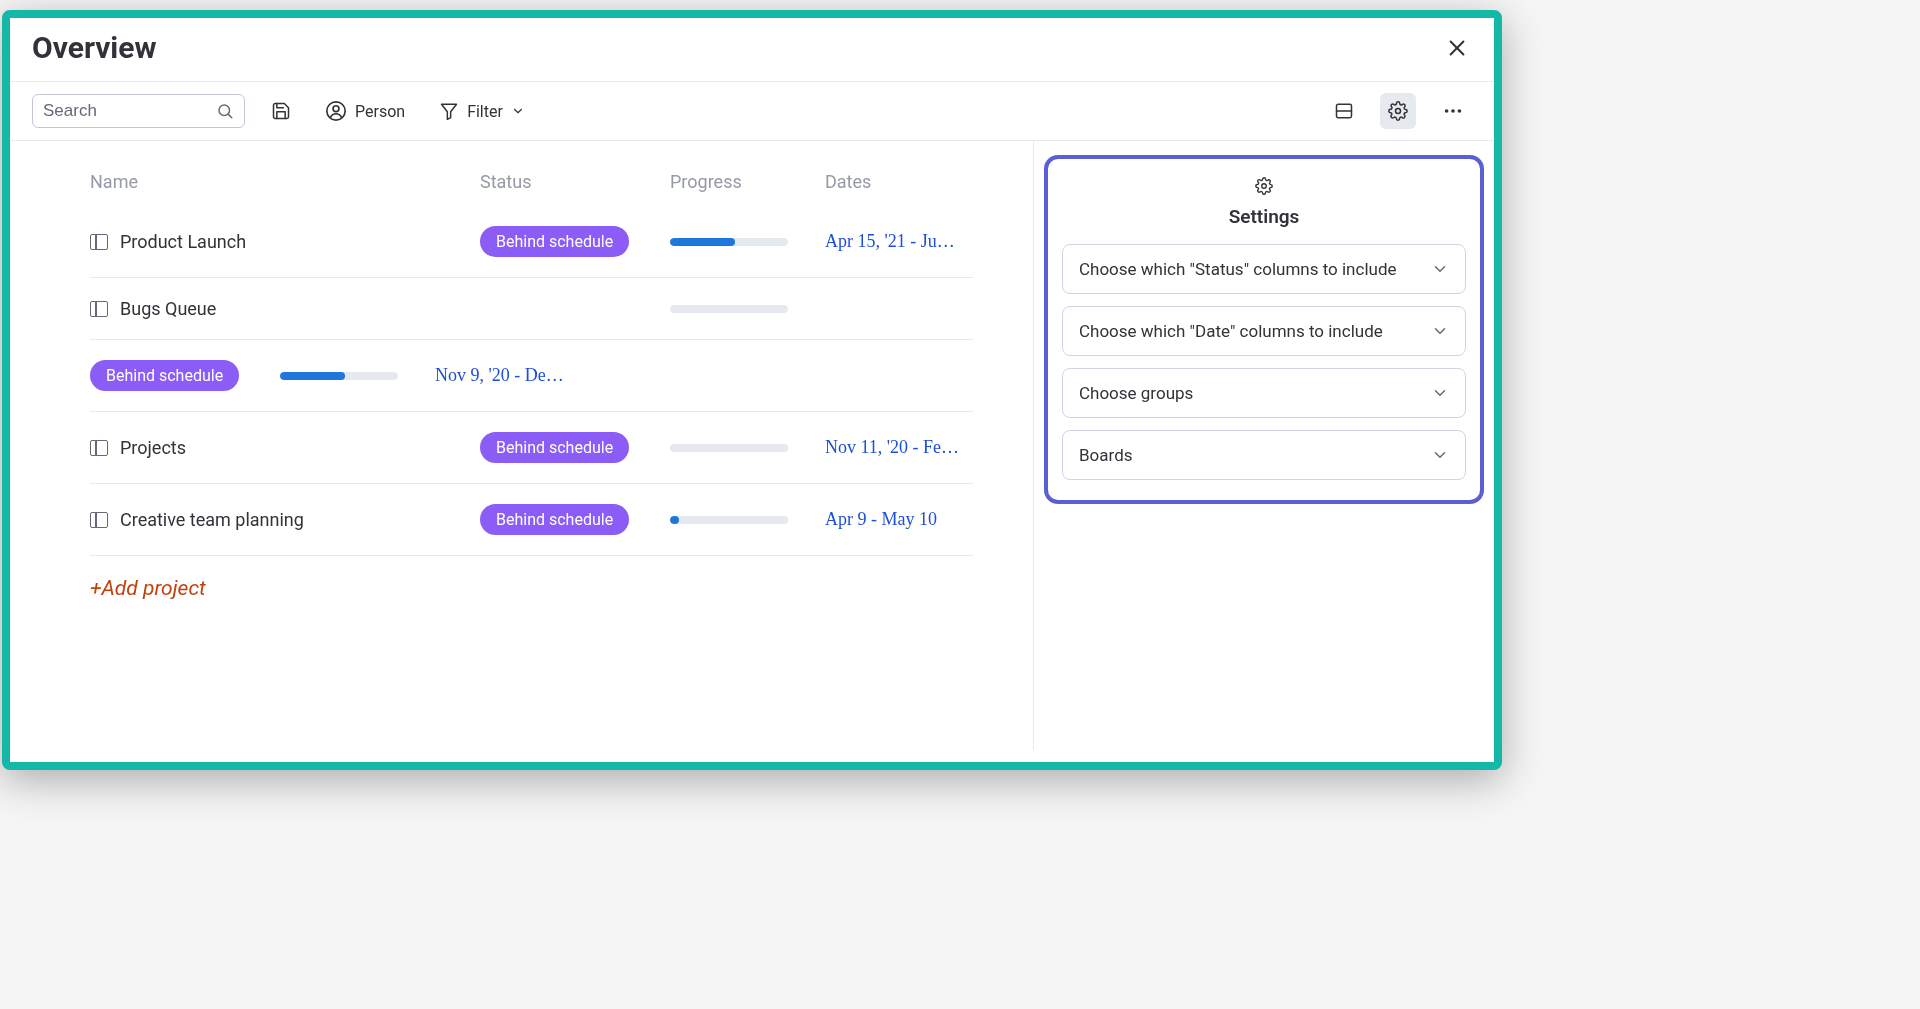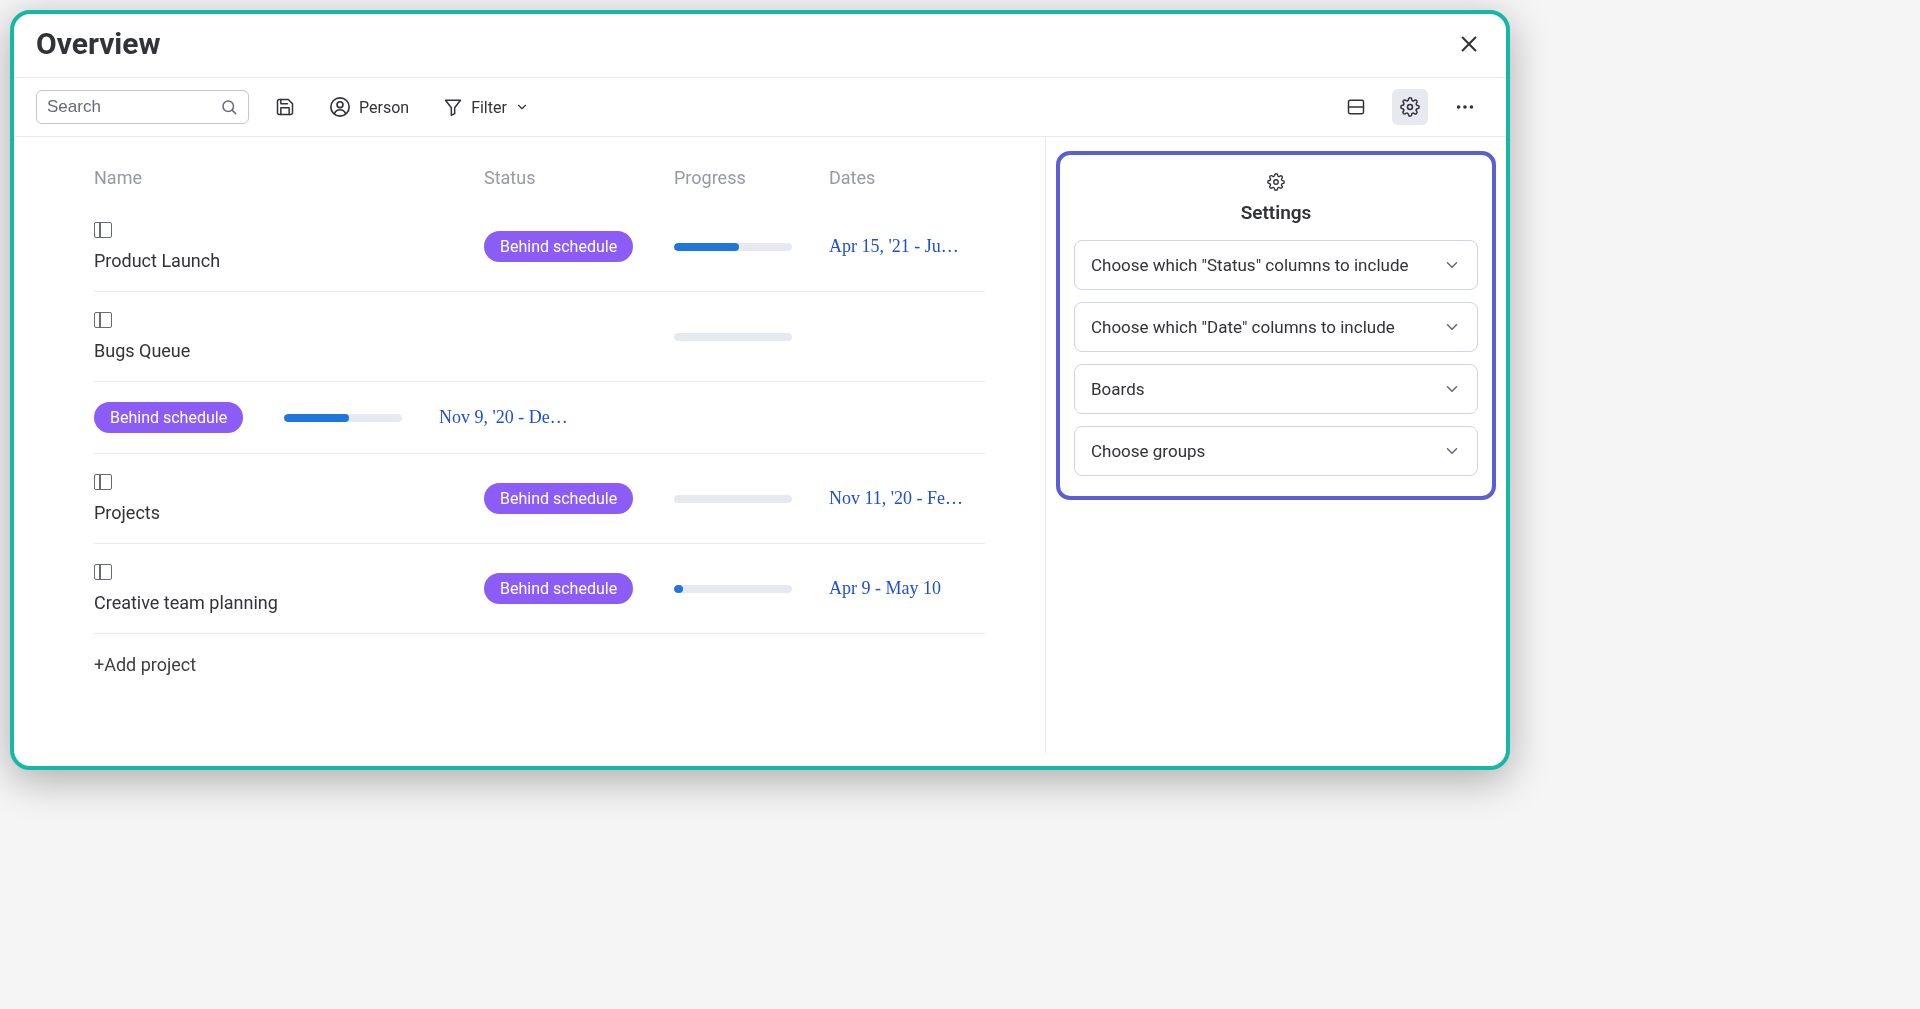--- a/index.html
+++ b/index.html
@@ -17,12 +17,12 @@
       width: 1500px;
       height: 760px;
       background: #fff;
-      border-radius: 20px;
-      border: 4px solid #14b8a6;
+      border-radius: 8px;
+      border: 8px solid #14b8a6;
       position: relative;
       overflow: hidden;
       box-shadow: 0 10px 40px rgba(0,0,0,0.3);
-      margin: 10px 0 0 10px;
+      margin: 10px 0 0 2px;
     }
     .titlebar {
       display: flex;

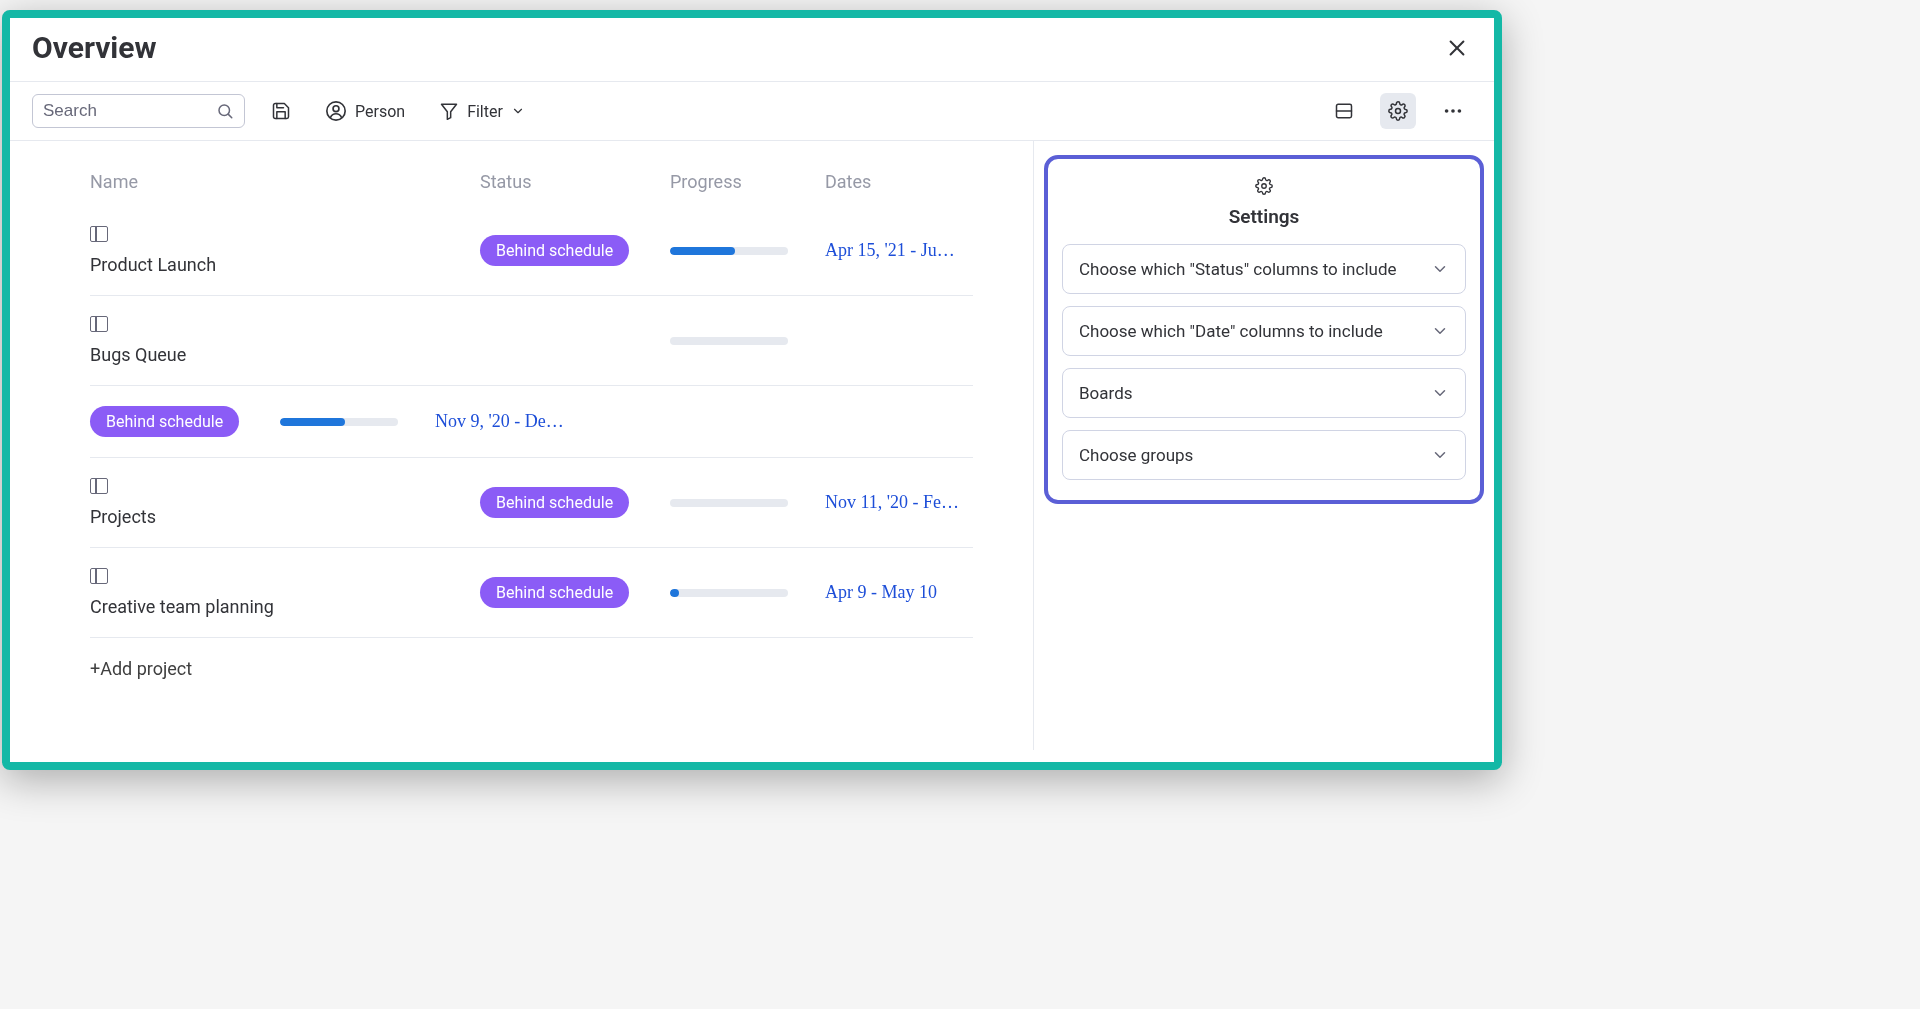--- a/index.html
+++ b/index.html
@@ -115,8 +115,8 @@
     }
     .row .col-name {
       display: flex;
+      align-items: center;
       gap: 12px;
-      flex-direction: column;
     }
     .board-icon {
       width: 18px;

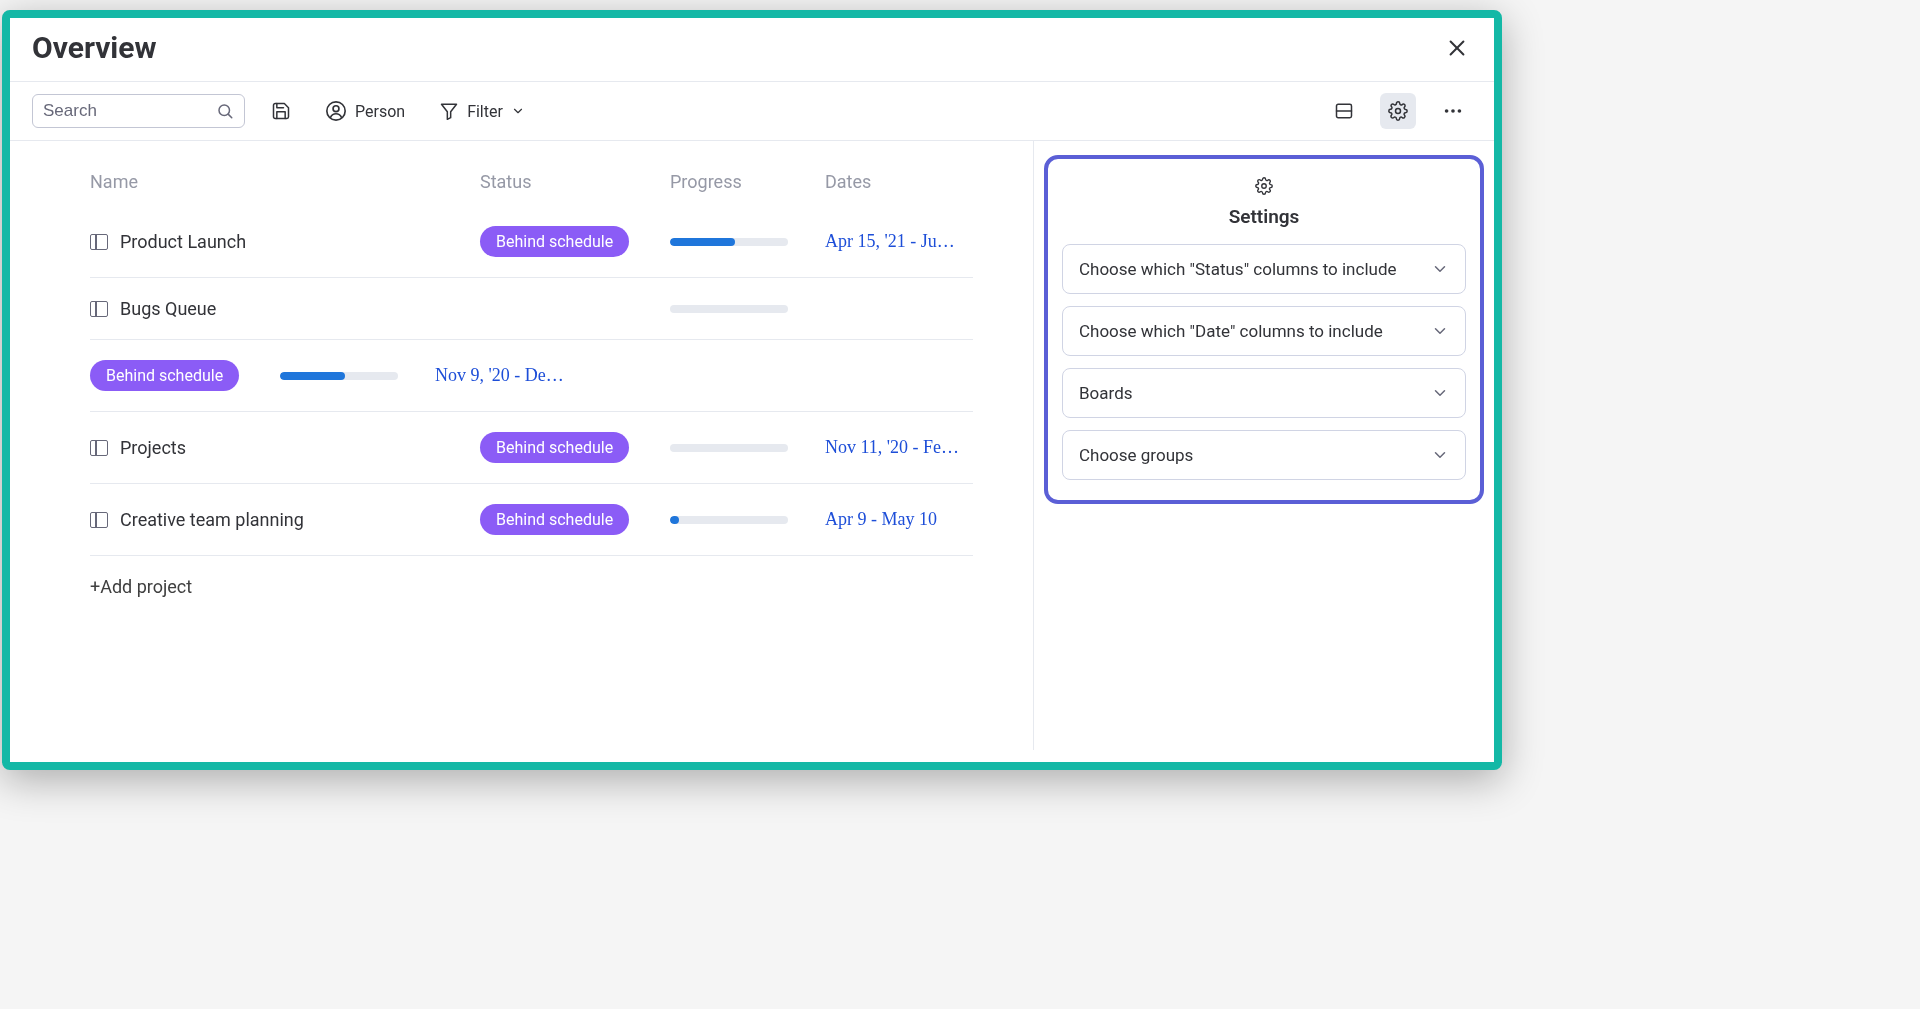--- a/index.html
+++ b/index.html
@@ -391,17 +391,17 @@
               </svg>
             </div>
             <div class="settings-item">
+              <span>Choose groups</span>
+              <svg width="18" height="18" viewBox="0 0 24 24" fill="none" stroke="#676879" stroke-width="2" stroke-linecap="round" stroke-linejoin="round">
+                <polyline points="6 9 12 15 18 9"></polyline>
+              </svg>
+            </div>
+            <div class="settings-item">
               <span>Boards</span>
               <svg width="18" height="18" viewBox="0 0 24 24" fill="none" stroke="#676879" stroke-width="2" stroke-linecap="round" stroke-linejoin="round">
                 <polyline points="6 9 12 15 18 9"></polyline>
               </svg>
             </div>
-            <div class="settings-item">
-              <span>Choose groups</span>
-              <svg width="18" height="18" viewBox="0 0 24 24" fill="none" stroke="#676879" stroke-width="2" stroke-linecap="round" stroke-linejoin="round">
-                <polyline points="6 9 12 15 18 9"></polyline>
-              </svg>
-            </div>
           </div>
       </div>
     </div>

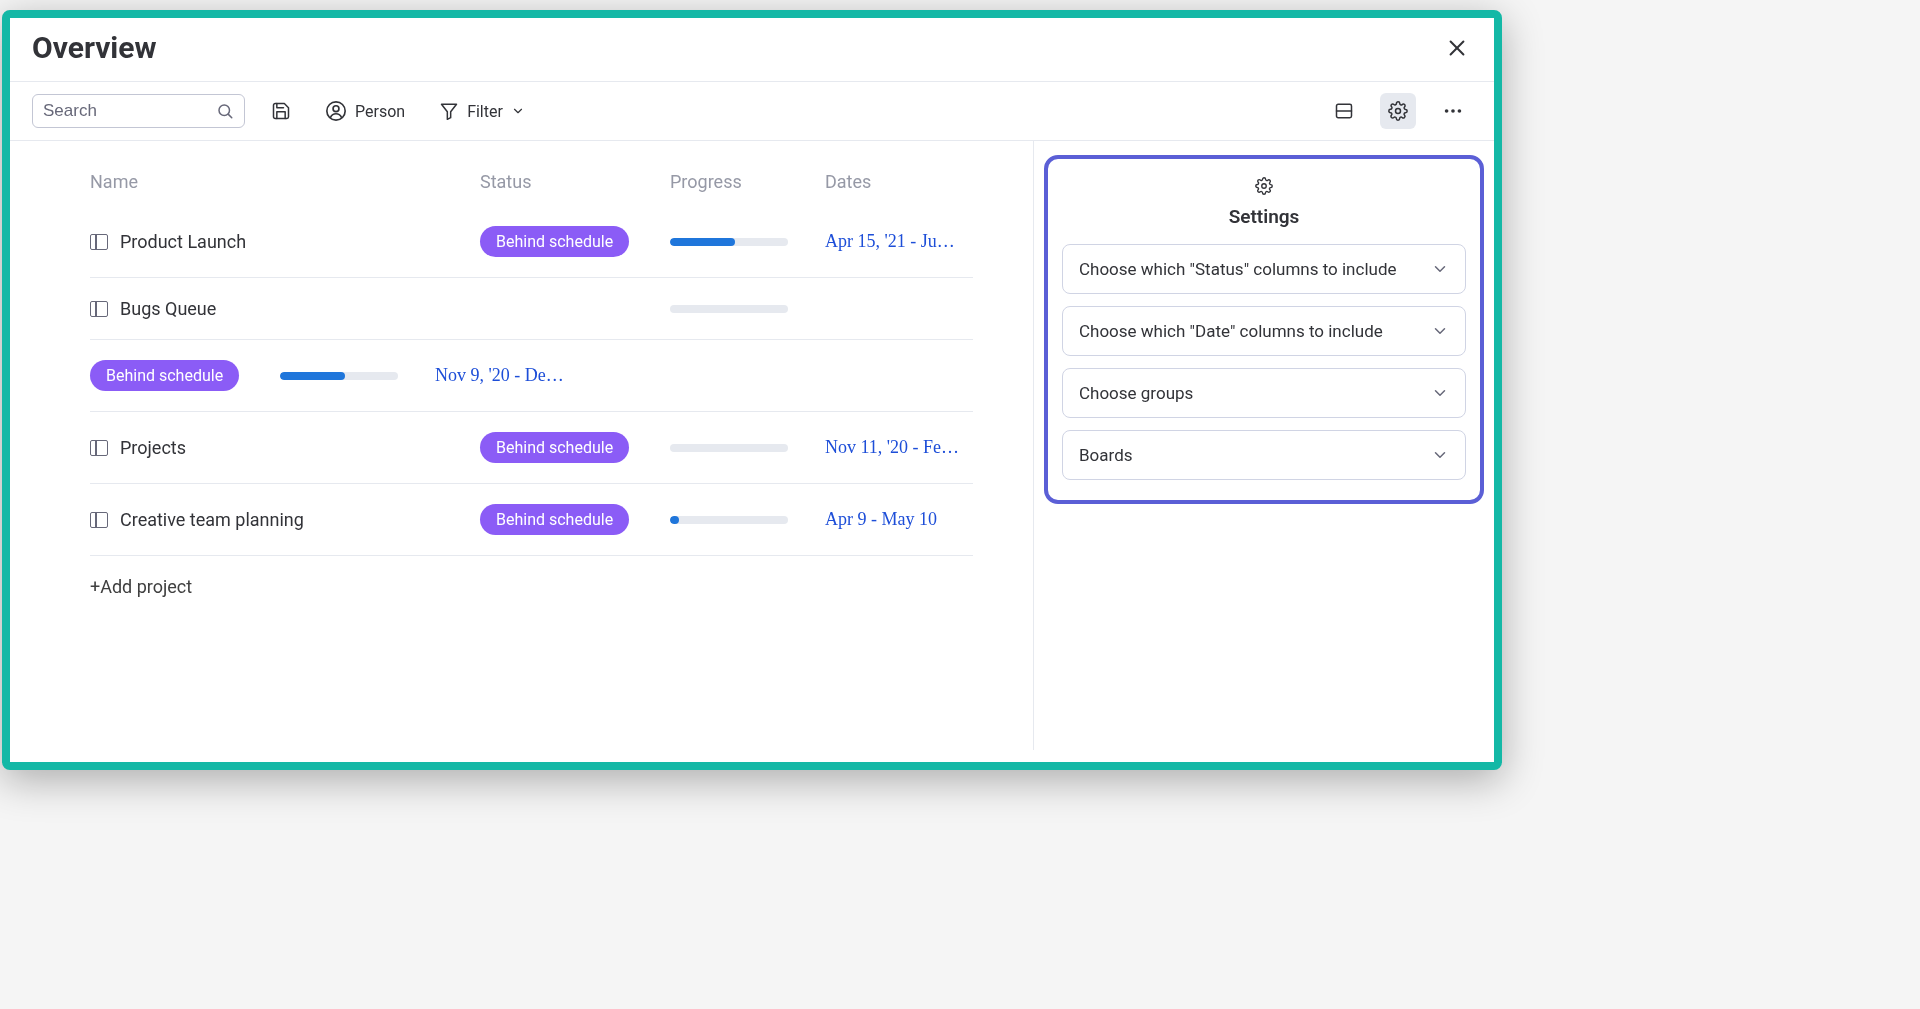--- a/index.html
+++ b/index.html
@@ -167,9 +167,10 @@
     }
     .add-project {
       padding: 20px 0;
-      font-size: 18px;
-      color: #404040;
+      font-size: 21px;
+      color: #c2410c;
       cursor: pointer;
+      font-style: italic;
     }
     .side-panel {
       width: 460px;

